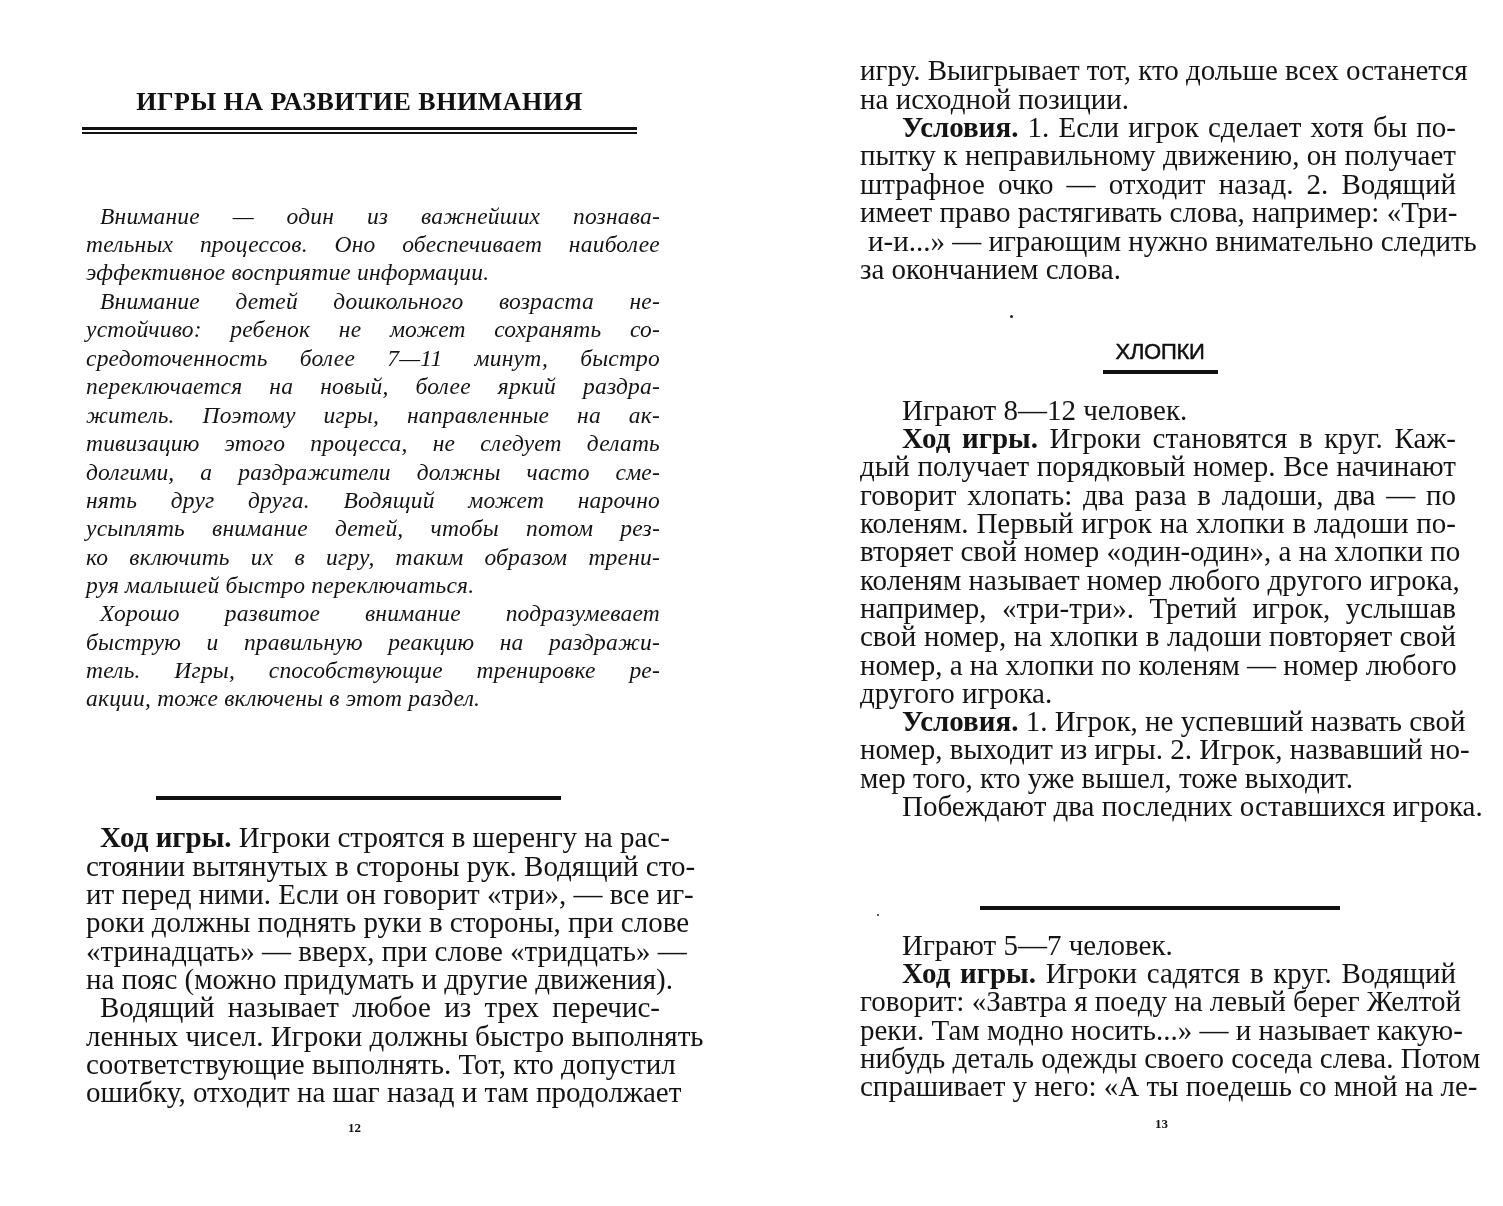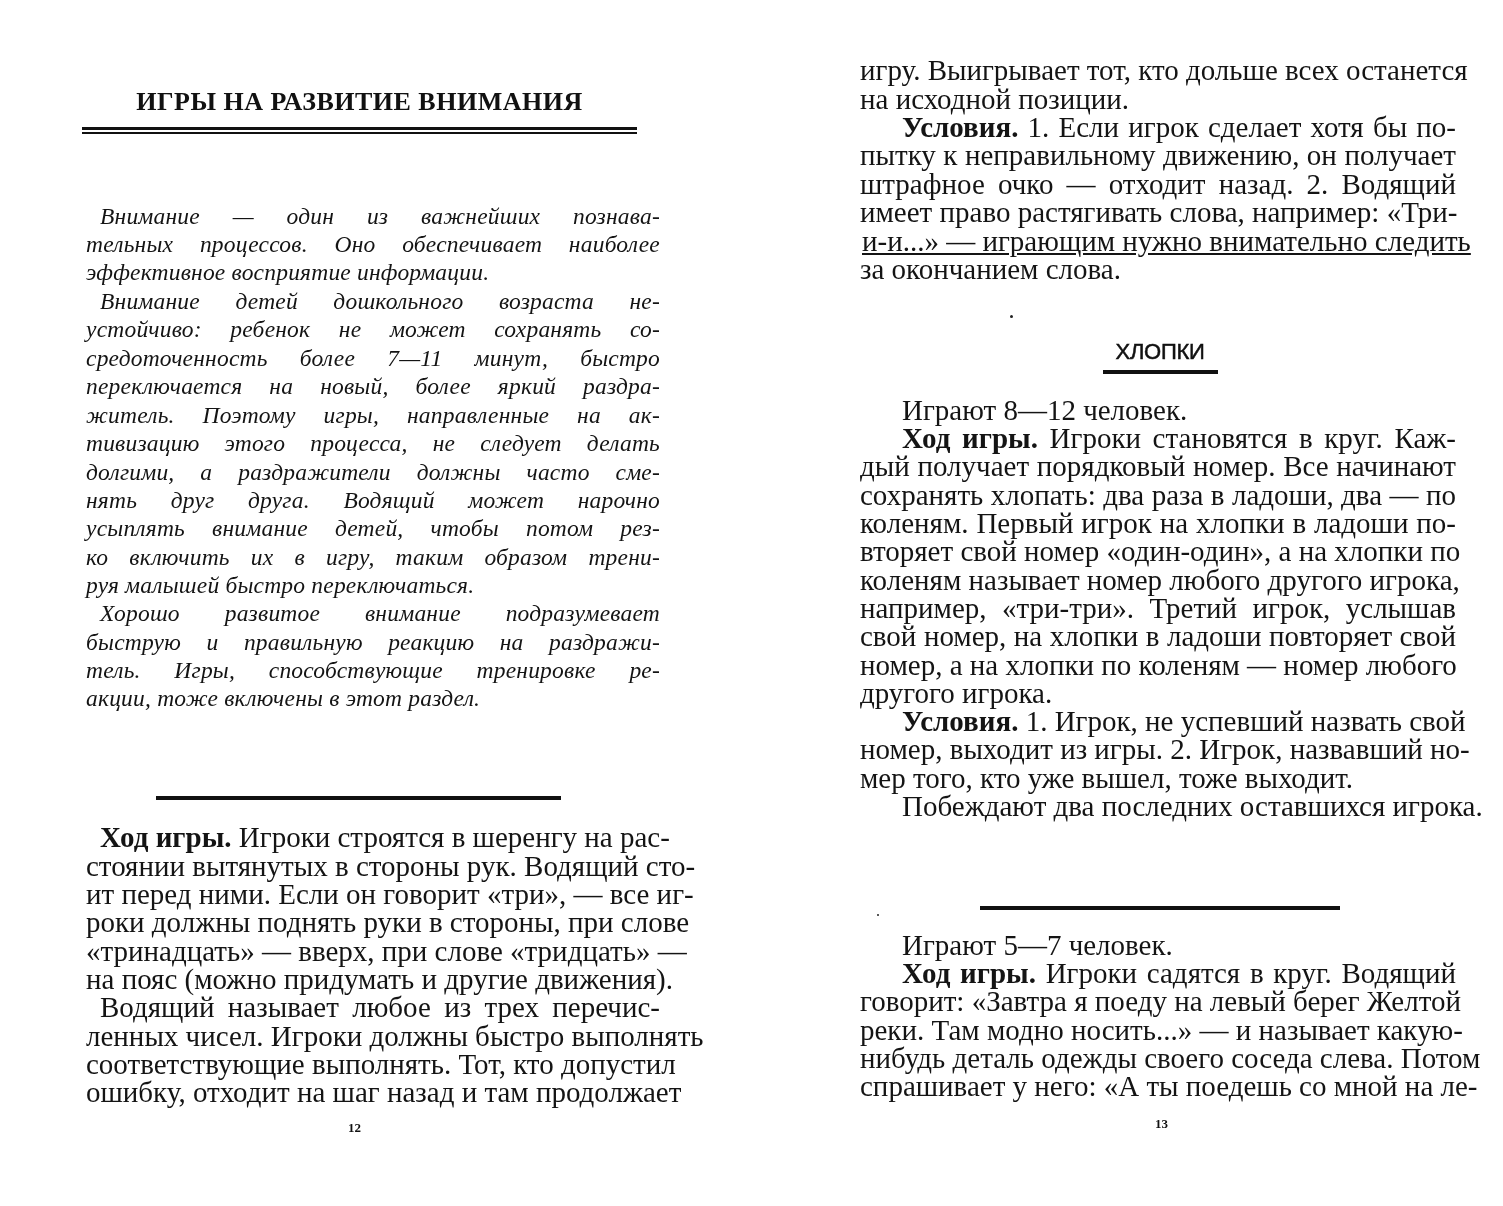--- a/index.html
+++ b/index.html
@@ -104,7 +104,7 @@
     <div class="line" style="left:110px;top:141px;width:596px;">пытку к неправильному движению, он получает</div>
     <div class="line" style="left:110px;top:170px;width:596px;">штрафное очко — отходит назад. 2. Водящий</div>
     <div class="line" style="left:110px;top:198px;width:596px;">имеет право растягивать слова, например: «Три-</div>
-    <div class="line" style="left:112px;top:227px;width:596px;text-decoration:underline;">и-и...» — играющим нужно внимательно следить</div>
+    <div class="line" style="left:118px;top:227px;width:596px;">и-и...» — играющим нужно внимательно следить</div>
     <div class="line last" style="left:110px;top:255px;width:596px;">за окончанием слова.</div>
   </div>
 

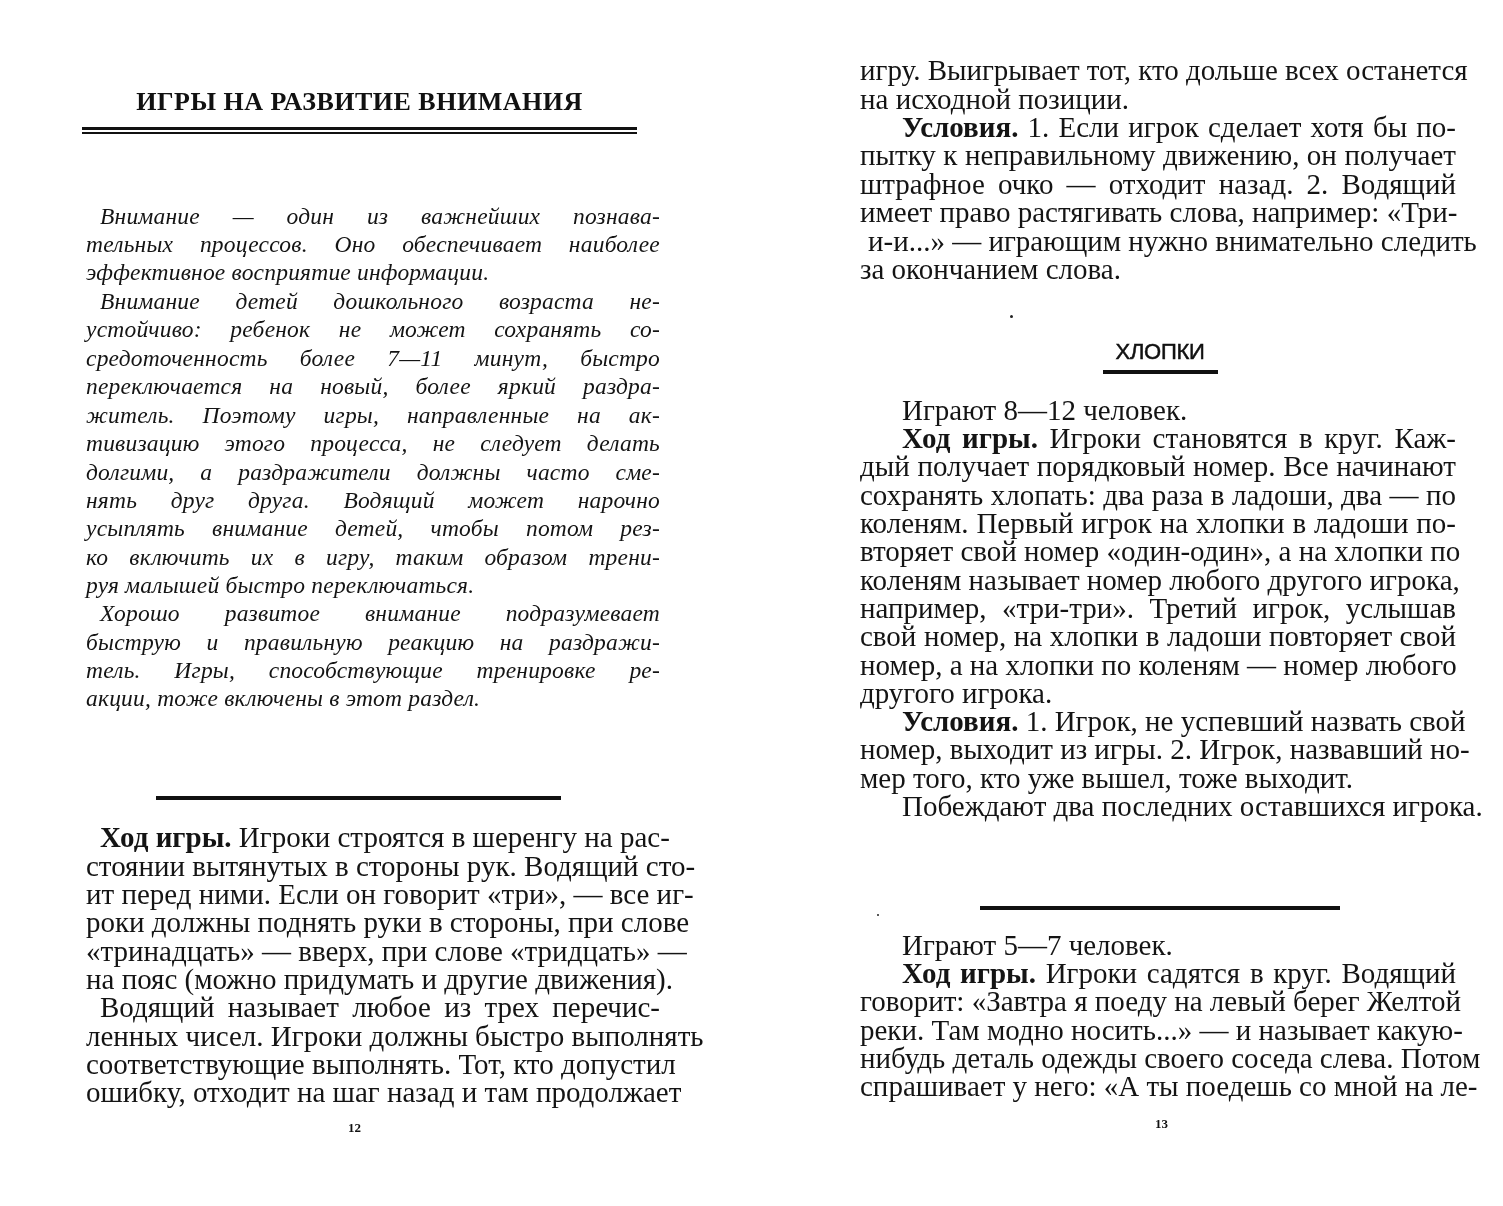--- a/index.html
+++ b/index.html
@@ -117,7 +117,7 @@
     <div class="line last" style="left:152px;top:396px;width:554px;">Играют 8—12 человек.</div>
     <div class="line" style="left: 152px; top: 424px; width: 554px; text-align-last: justify;"><span class="b">Ход игры.</span><span> Игроки становятся в круг. Каж-</span></div>
     <div class="line" style="left:110px;top:452px;width:596px;">дый получает порядковый номер. Все начинают</div>
-    <div class="line" style="left:110px;top:481px;width:596px;">сохранять хлопать: два раза в ладоши, два — по</div>
+    <div class="line" style="left:110px;top:481px;width:596px;">говорит хлопать: два раза в ладоши, два — по</div>
     <div class="line" style="left:110px;top:509px;width:596px;">коленям. Первый игрок на хлопки в ладоши по-</div>
     <div class="line" style="left:110px;top:537px;width:596px;">вторяет свой номер «один-один», а на хлопки по</div>
     <div class="line" style="left:110px;top:566px;width:596px;">коленям называет номер любого другого игрока,</div>

